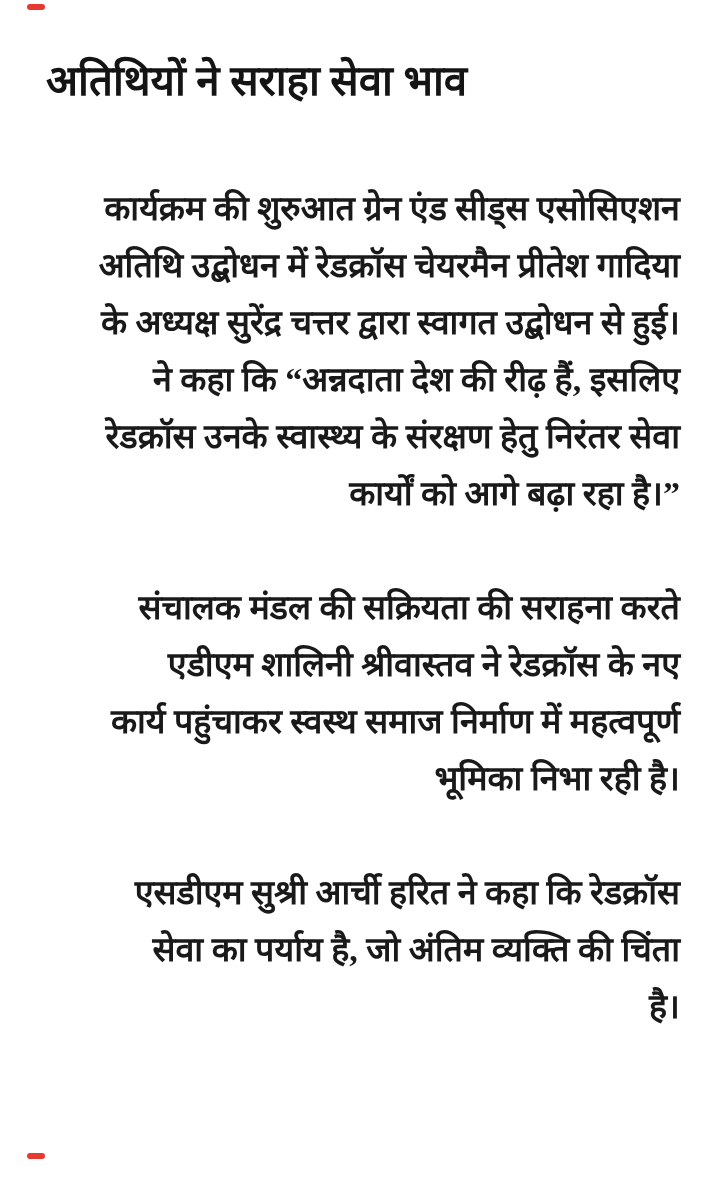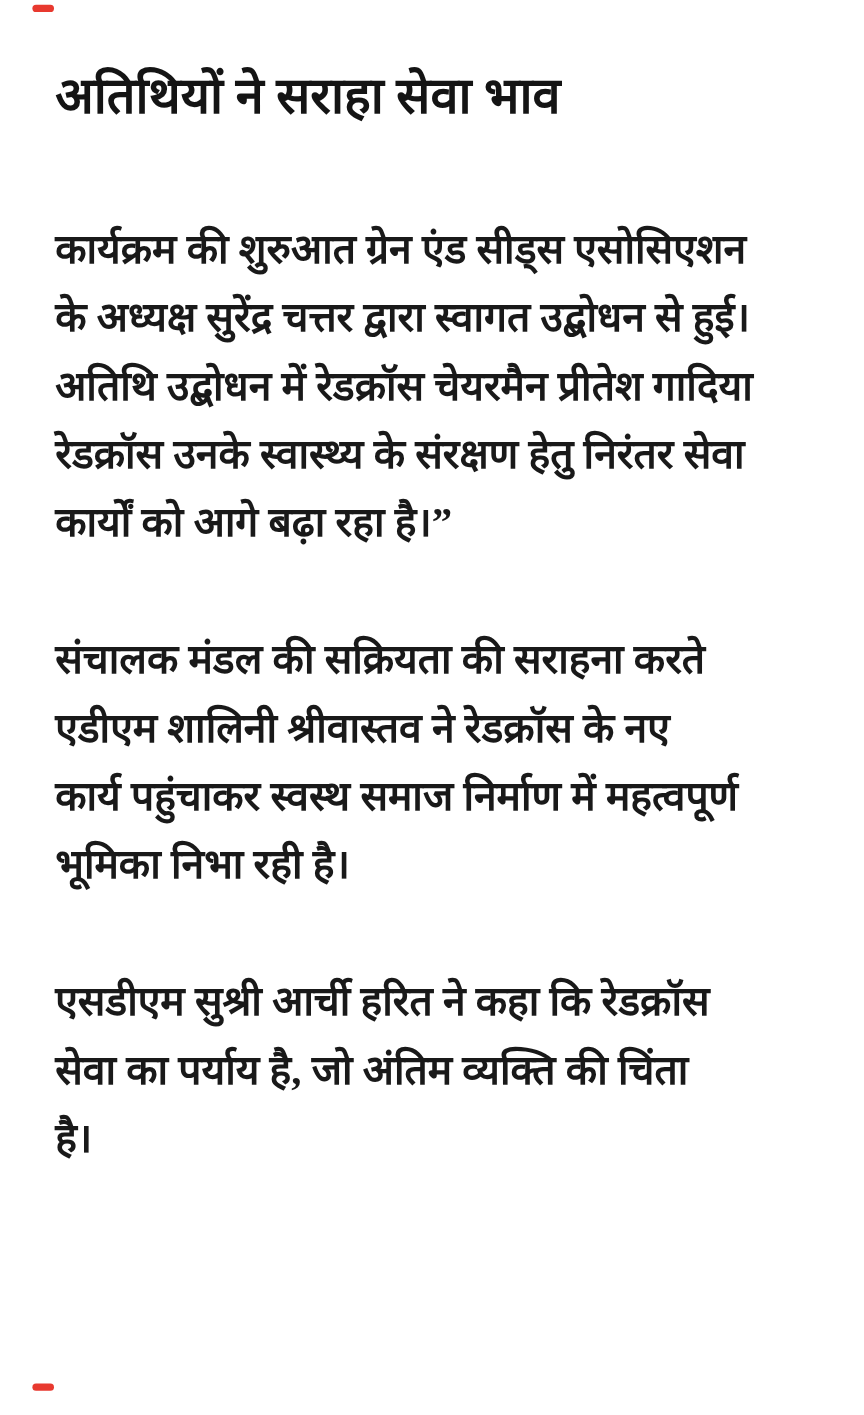--- a/index.html
+++ b/index.html
@@ -34,6 +34,7 @@
     font-weight: 600;
     white-space: nowrap;
     color: #191919;
+    text-align: right;
   }
   .red-marker {
     position: absolute;

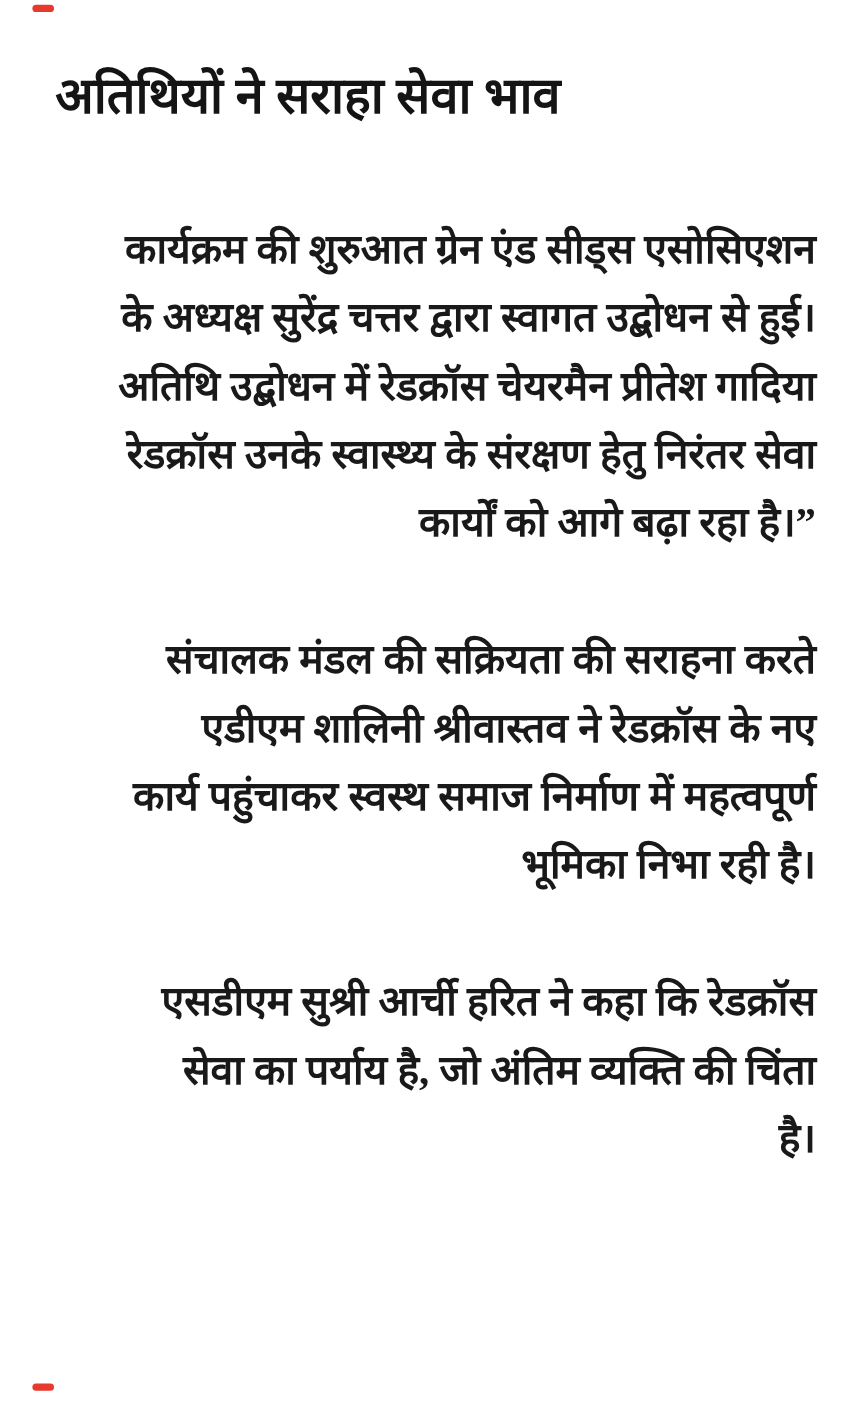--- a/index.html
+++ b/index.html
@@ -58,8 +58,8 @@
 
   <div class="paragraph">
     <div class="text-line">कार्यक्रम की शुरुआत ग्रेन एंड सीड्स एसोसिएशन</div>
+    <div class="text-line">अतिथि उद्बोधन में रेडक्रॉस चेयरमैन प्रीतेश गादिया</div>
     <div class="text-line">के अध्यक्ष सुरेंद्र चत्तर द्वारा स्वागत उद्बोधन से हुई।</div>
-    <div class="text-line">अतिथि उद्बोधन में रेडक्रॉस चेयरमैन प्रीतेश गादिया</div>
     <div class="text-line">रेडक्रॉस उनके स्वास्थ्य के संरक्षण हेतु निरंतर सेवा</div>
     <div class="text-line">कार्यों को आगे बढ़ा रहा है।”</div>
   </div>

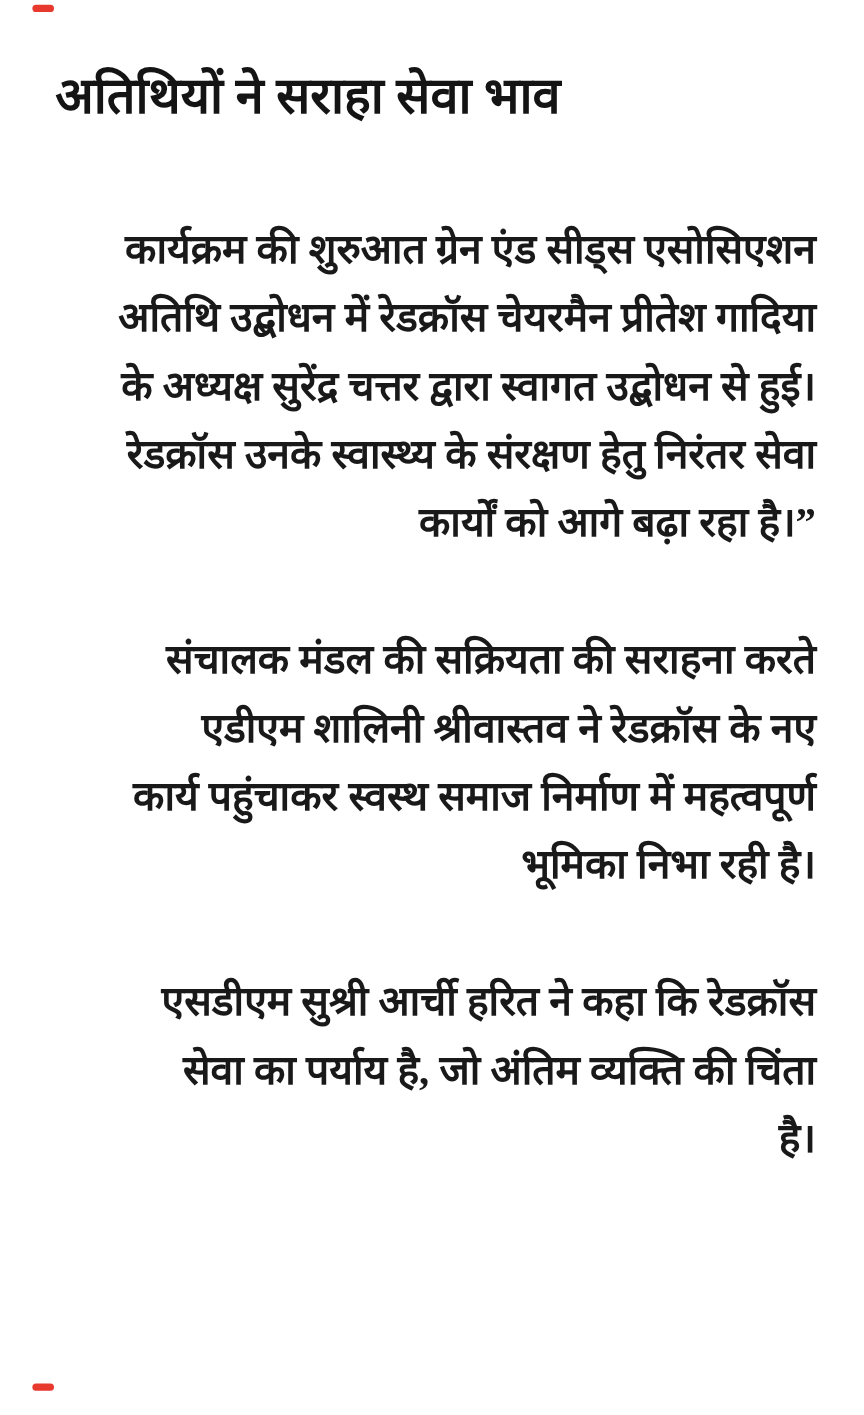--- a/index.html
+++ b/index.html
@@ -60,6 +60,7 @@
     <div class="text-line">कार्यक्रम की शुरुआत ग्रेन एंड सीड्स एसोसिएशन</div>
     <div class="text-line">अतिथि उद्बोधन में रेडक्रॉस चेयरमैन प्रीतेश गादिया</div>
     <div class="text-line">के अध्यक्ष सुरेंद्र चत्तर द्वारा स्वागत उद्बोधन से हुई।</div>
+    <div class="text-line">ने कहा कि “अन्नदाता देश की रीढ़ हैं, इसलिए</div>
     <div class="text-line">रेडक्रॉस उनके स्वास्थ्य के संरक्षण हेतु निरंतर सेवा</div>
     <div class="text-line">कार्यों को आगे बढ़ा रहा है।”</div>
   </div>

